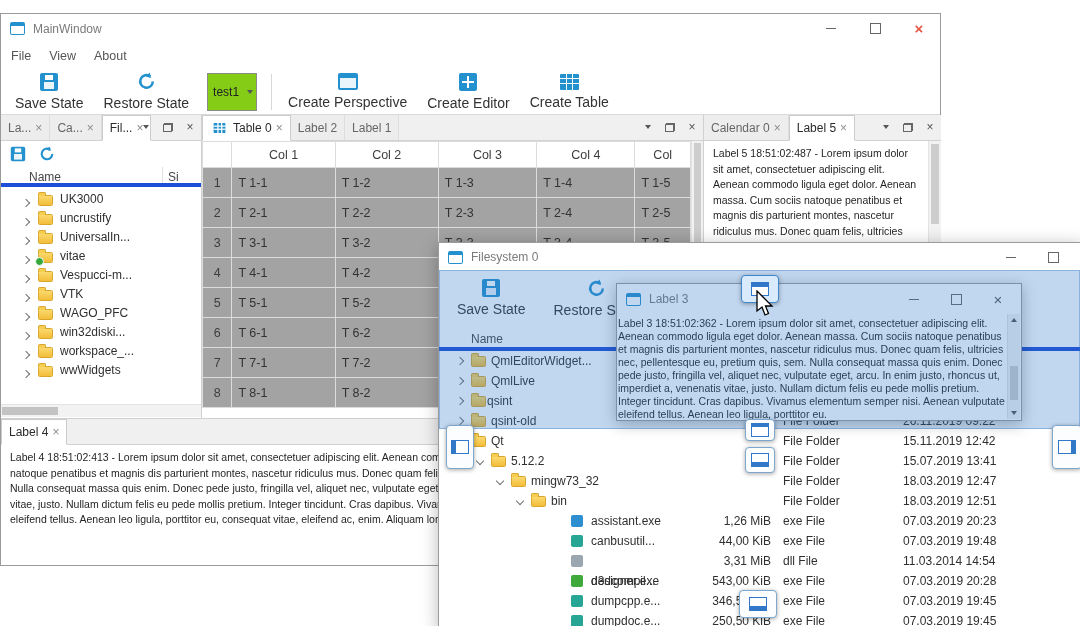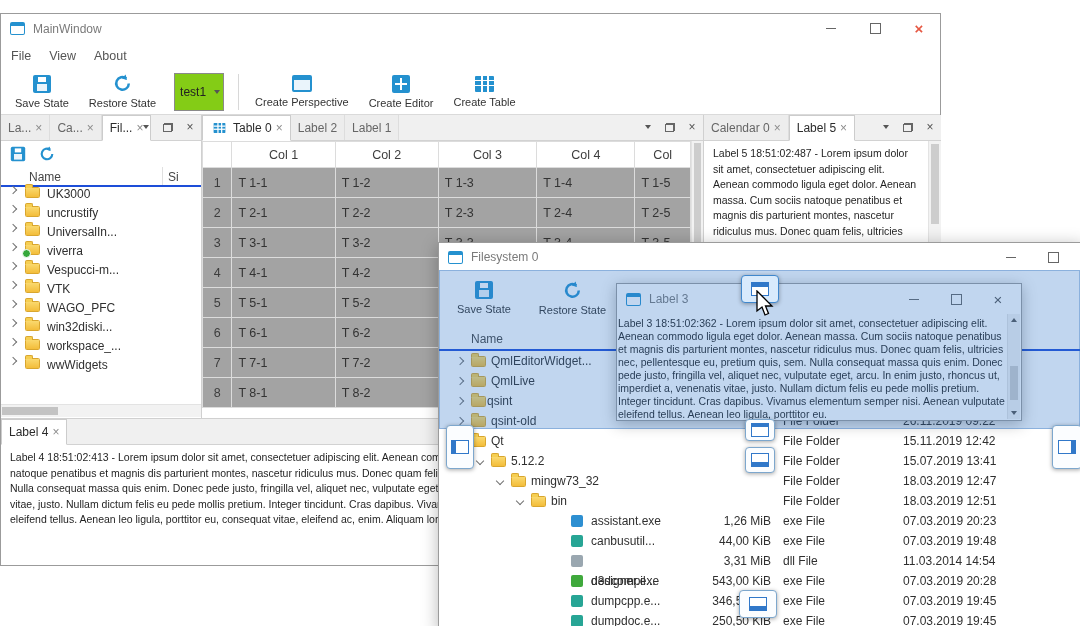--- a/index.html
+++ b/index.html
@@ -19,7 +19,7 @@
 .menu-item{padding:0 9px;font-size:12.5px;color:#555}
 #main-toolbar{display:flex;align-items:center;height:46px;border-bottom:1px solid #dadada;padding-left:4px}
 .tbtn{display:flex;flex-direction:column;align-items:center;justify-content:center;gap:4px;height:44px;padding:0 10px}
-.tbtn .lbl{font-size:11px;color:#333;white-space:nowrap}
+.tbtn .lbl{font-size:14px;color:#333;white-space:nowrap}
 .combo{width:50px;height:38px;border:1px solid #8a8a8a;background:#84cc16;display:flex;align-items:center;margin:0 8px;position:relative}
 .combo .val{font-size:12px;color:#222;margin-left:5px}
 .combo .arrow{position:absolute;right:3px;top:50%;margin-top:-2px;width:0;height:0;border-left:3.5px solid transparent;border-right:3.5px solid transparent;border-top:4px solid #555}

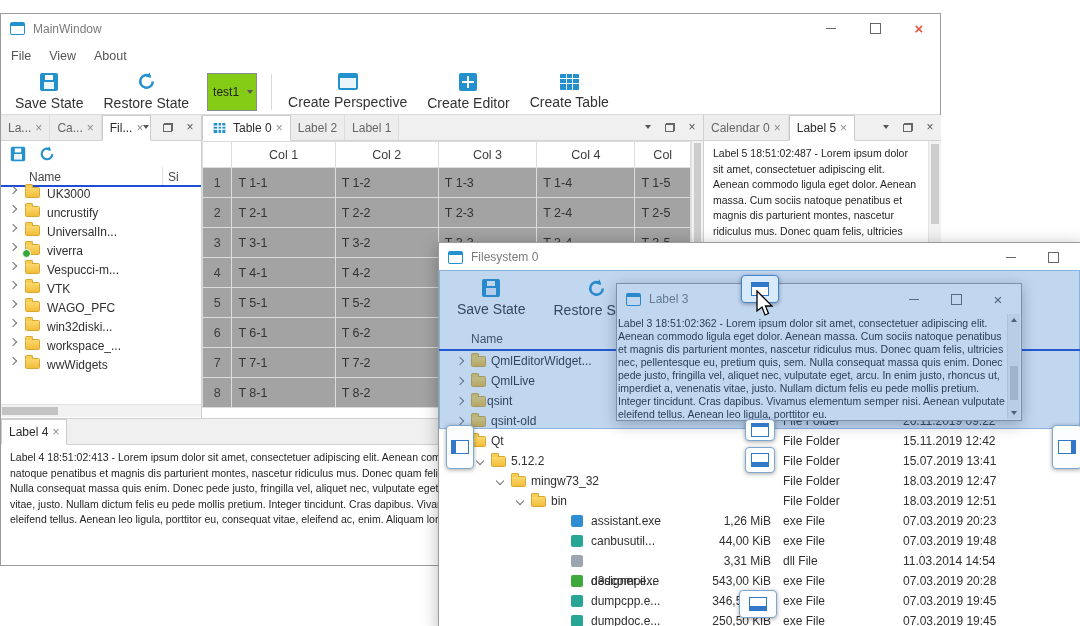--- a/index.html
+++ b/index.html
@@ -54,7 +54,7 @@
 #dock-right{position:absolute;left:703px;top:101px;width:237px;height:450px}
 #dock-bottom{position:absolute;left:0;top:405px;width:703px;height:146px;border-right:1px solid #d0d0d0}
 #left-minibar{display:flex;align-items:center;gap:12px;height:26px;padding-left:8px}
-.tree-head{position:relative;height:20px;border-bottom:2px solid #1d4ed8;font-size:12px;color:#454545}
+.tree-head{position:relative;height:20px;border-bottom:4px solid #1d4ed8;font-size:12px;color:#454545}
 .trow{display:flex;align-items:flex-start;height:19px;padding-left:9px;font-size:12px;color:#2f2f2f}
 .chev{width:6px;height:6px;border-right:1.4px solid #727272;border-bottom:1.4px solid #727272;transform:rotate(-45deg);flex:0 0 auto}
 .chev.open{transform:rotate(45deg)}

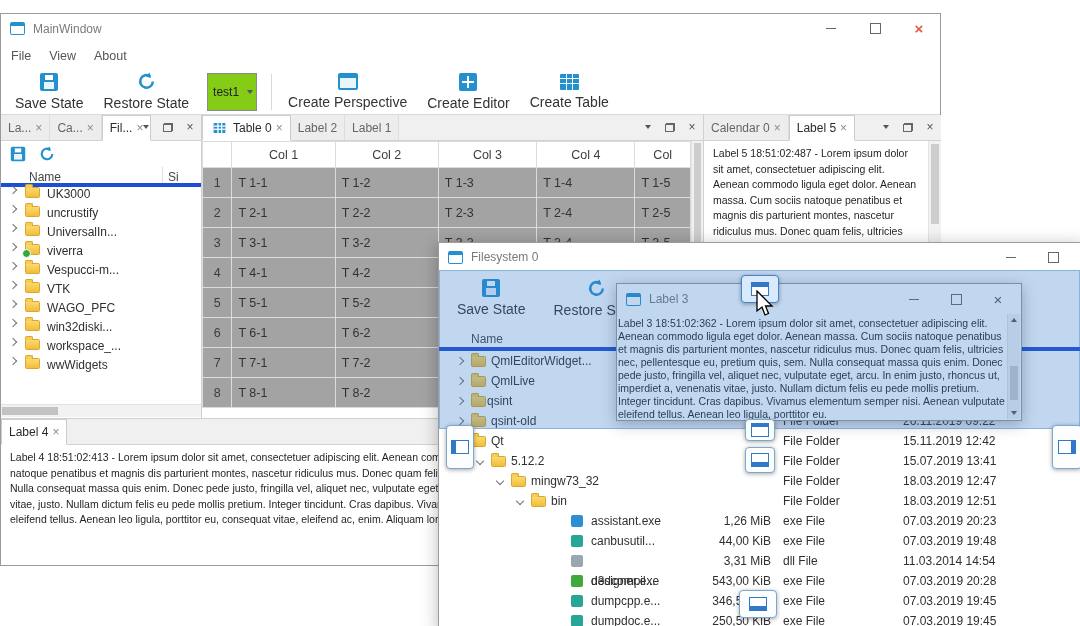--- a/index.html
+++ b/index.html
@@ -55,7 +55,7 @@
 #dock-bottom{position:absolute;left:0;top:405px;width:703px;height:146px;border-right:1px solid #d0d0d0}
 #left-minibar{display:flex;align-items:center;gap:12px;height:26px;padding-left:8px}
 .tree-head{position:relative;height:20px;border-bottom:4px solid #1d4ed8;font-size:12px;color:#454545}
-.trow{display:flex;align-items:flex-start;height:19px;padding-left:9px;font-size:12px;color:#2f2f2f}
+.trow{display:flex;align-items:flex-end;height:19px;padding-left:22px;font-size:12px;color:#2f2f2f}
 .chev{width:6px;height:6px;border-right:1.4px solid #727272;border-bottom:1.4px solid #727272;transform:rotate(-45deg);flex:0 0 auto}
 .chev.open{transform:rotate(45deg)}
 .fold{flex:0 0 auto;width:15px;height:11px;background:linear-gradient(#fad96e,#f3bd3a);border:1px solid #d9a62e;border-radius:1.5px;position:relative;margin:0 7px 0 9px}

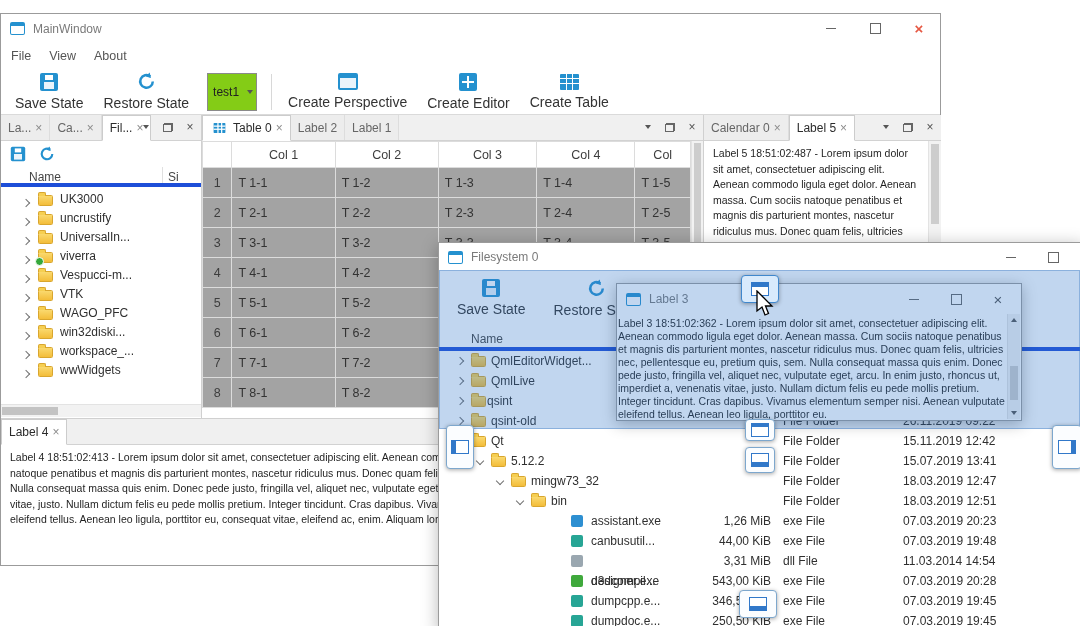--- a/index.html
+++ b/index.html
@@ -206,7 +206,7 @@
             <span class="fold">
               <span class="badge"></span>
             </span>
-            <span class="tname">viverra</span>
+            <span class="tname">vitae</span>
           </div>
           <div class="trow">
             <span class="chev"></span>

